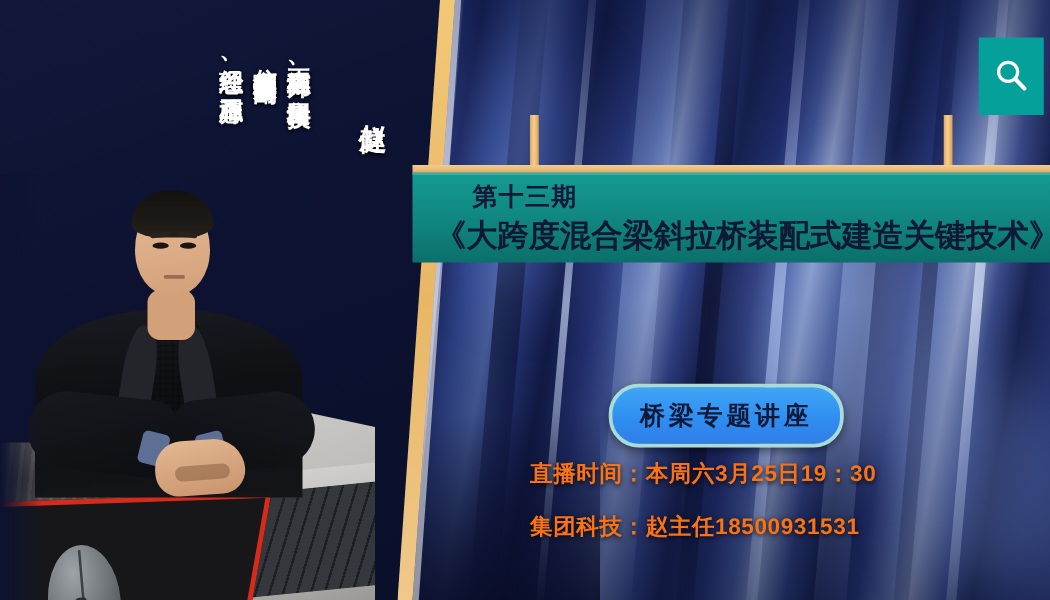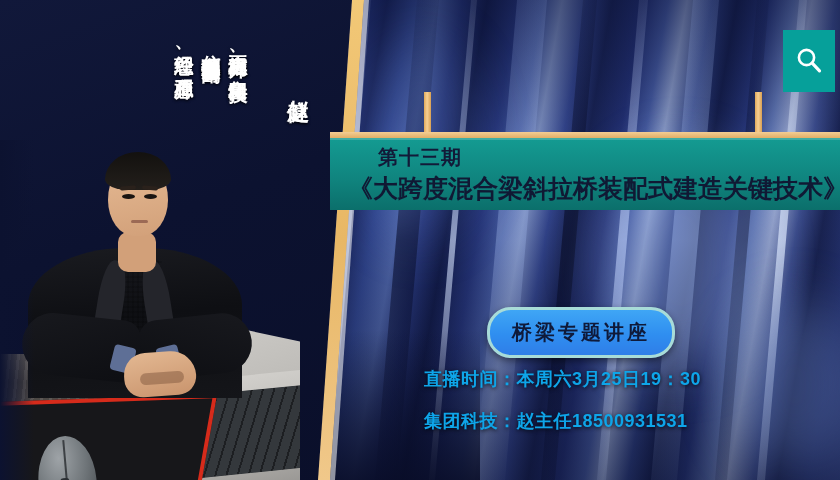--- a/index.html
+++ b/index.html
@@ -149,7 +149,7 @@
   .pill span{color:#0f1a3a;font-size:20px;font-weight:700;letter-spacing:3px;}
 
   
-  .info{position:absolute;color:#0ea5e9;font-weight:700;font-size:18px;letter-spacing:.5px;
+  .info{position:absolute;color:#f97316;font-weight:700;font-size:18px;letter-spacing:.5px;
     text-shadow:0 1px 4px rgba(0,0,0,.85);white-space:nowrap;}
   .info1{left:424px;top:367px;}
   .info2{left:424px;top:409px;}

